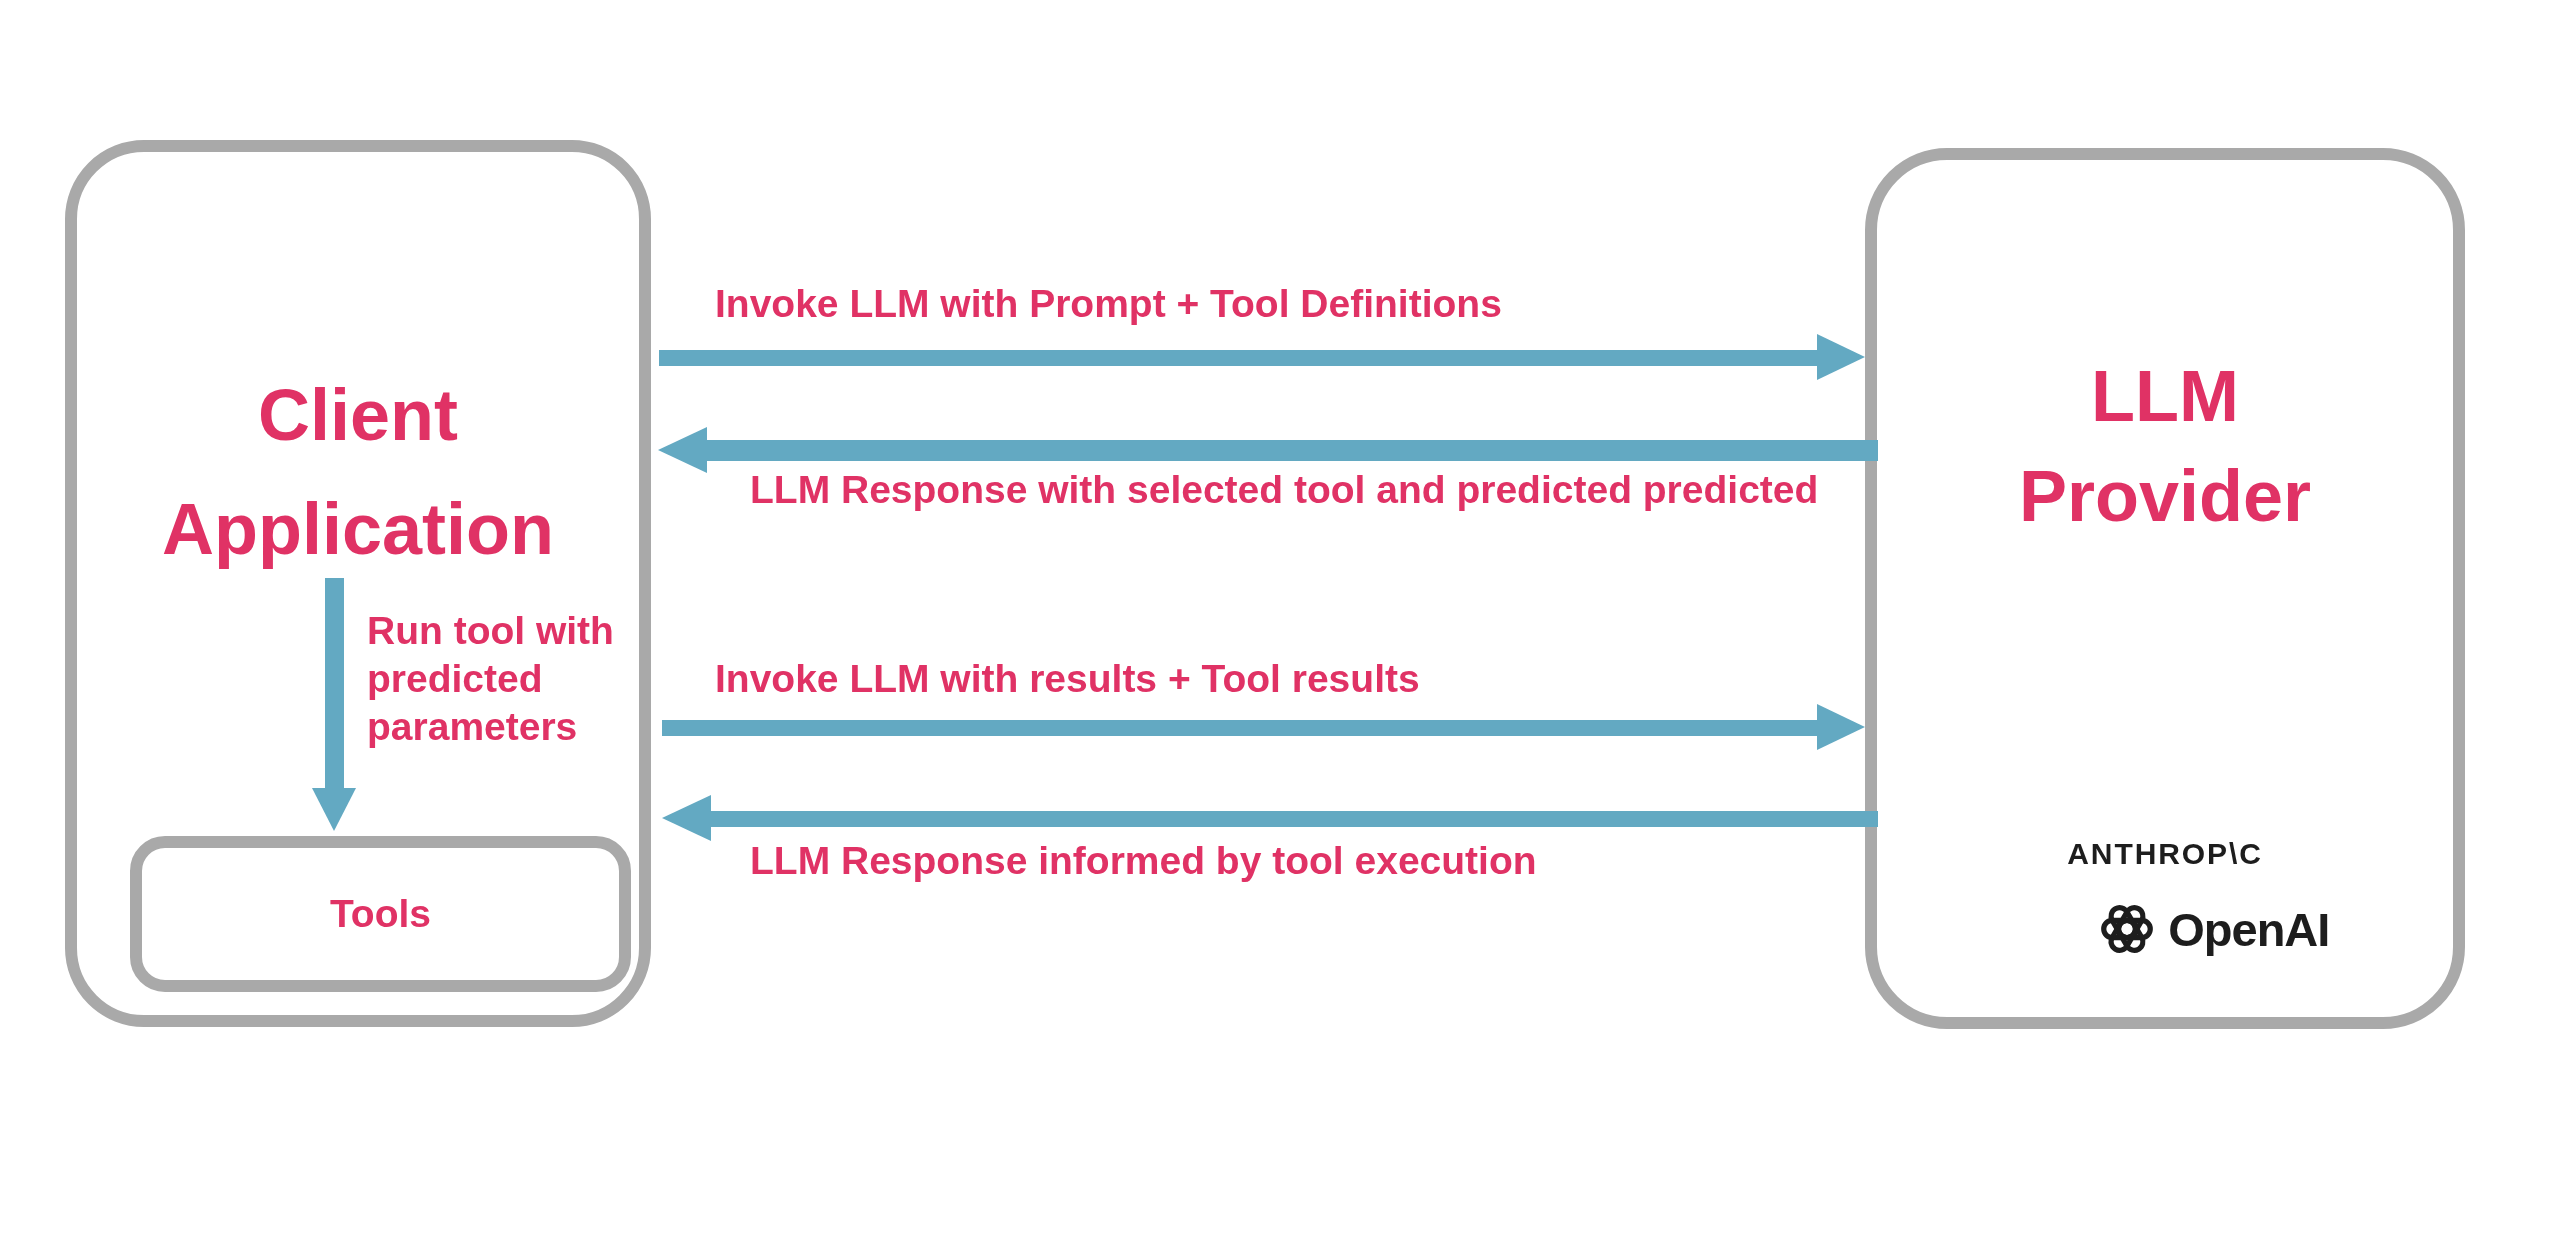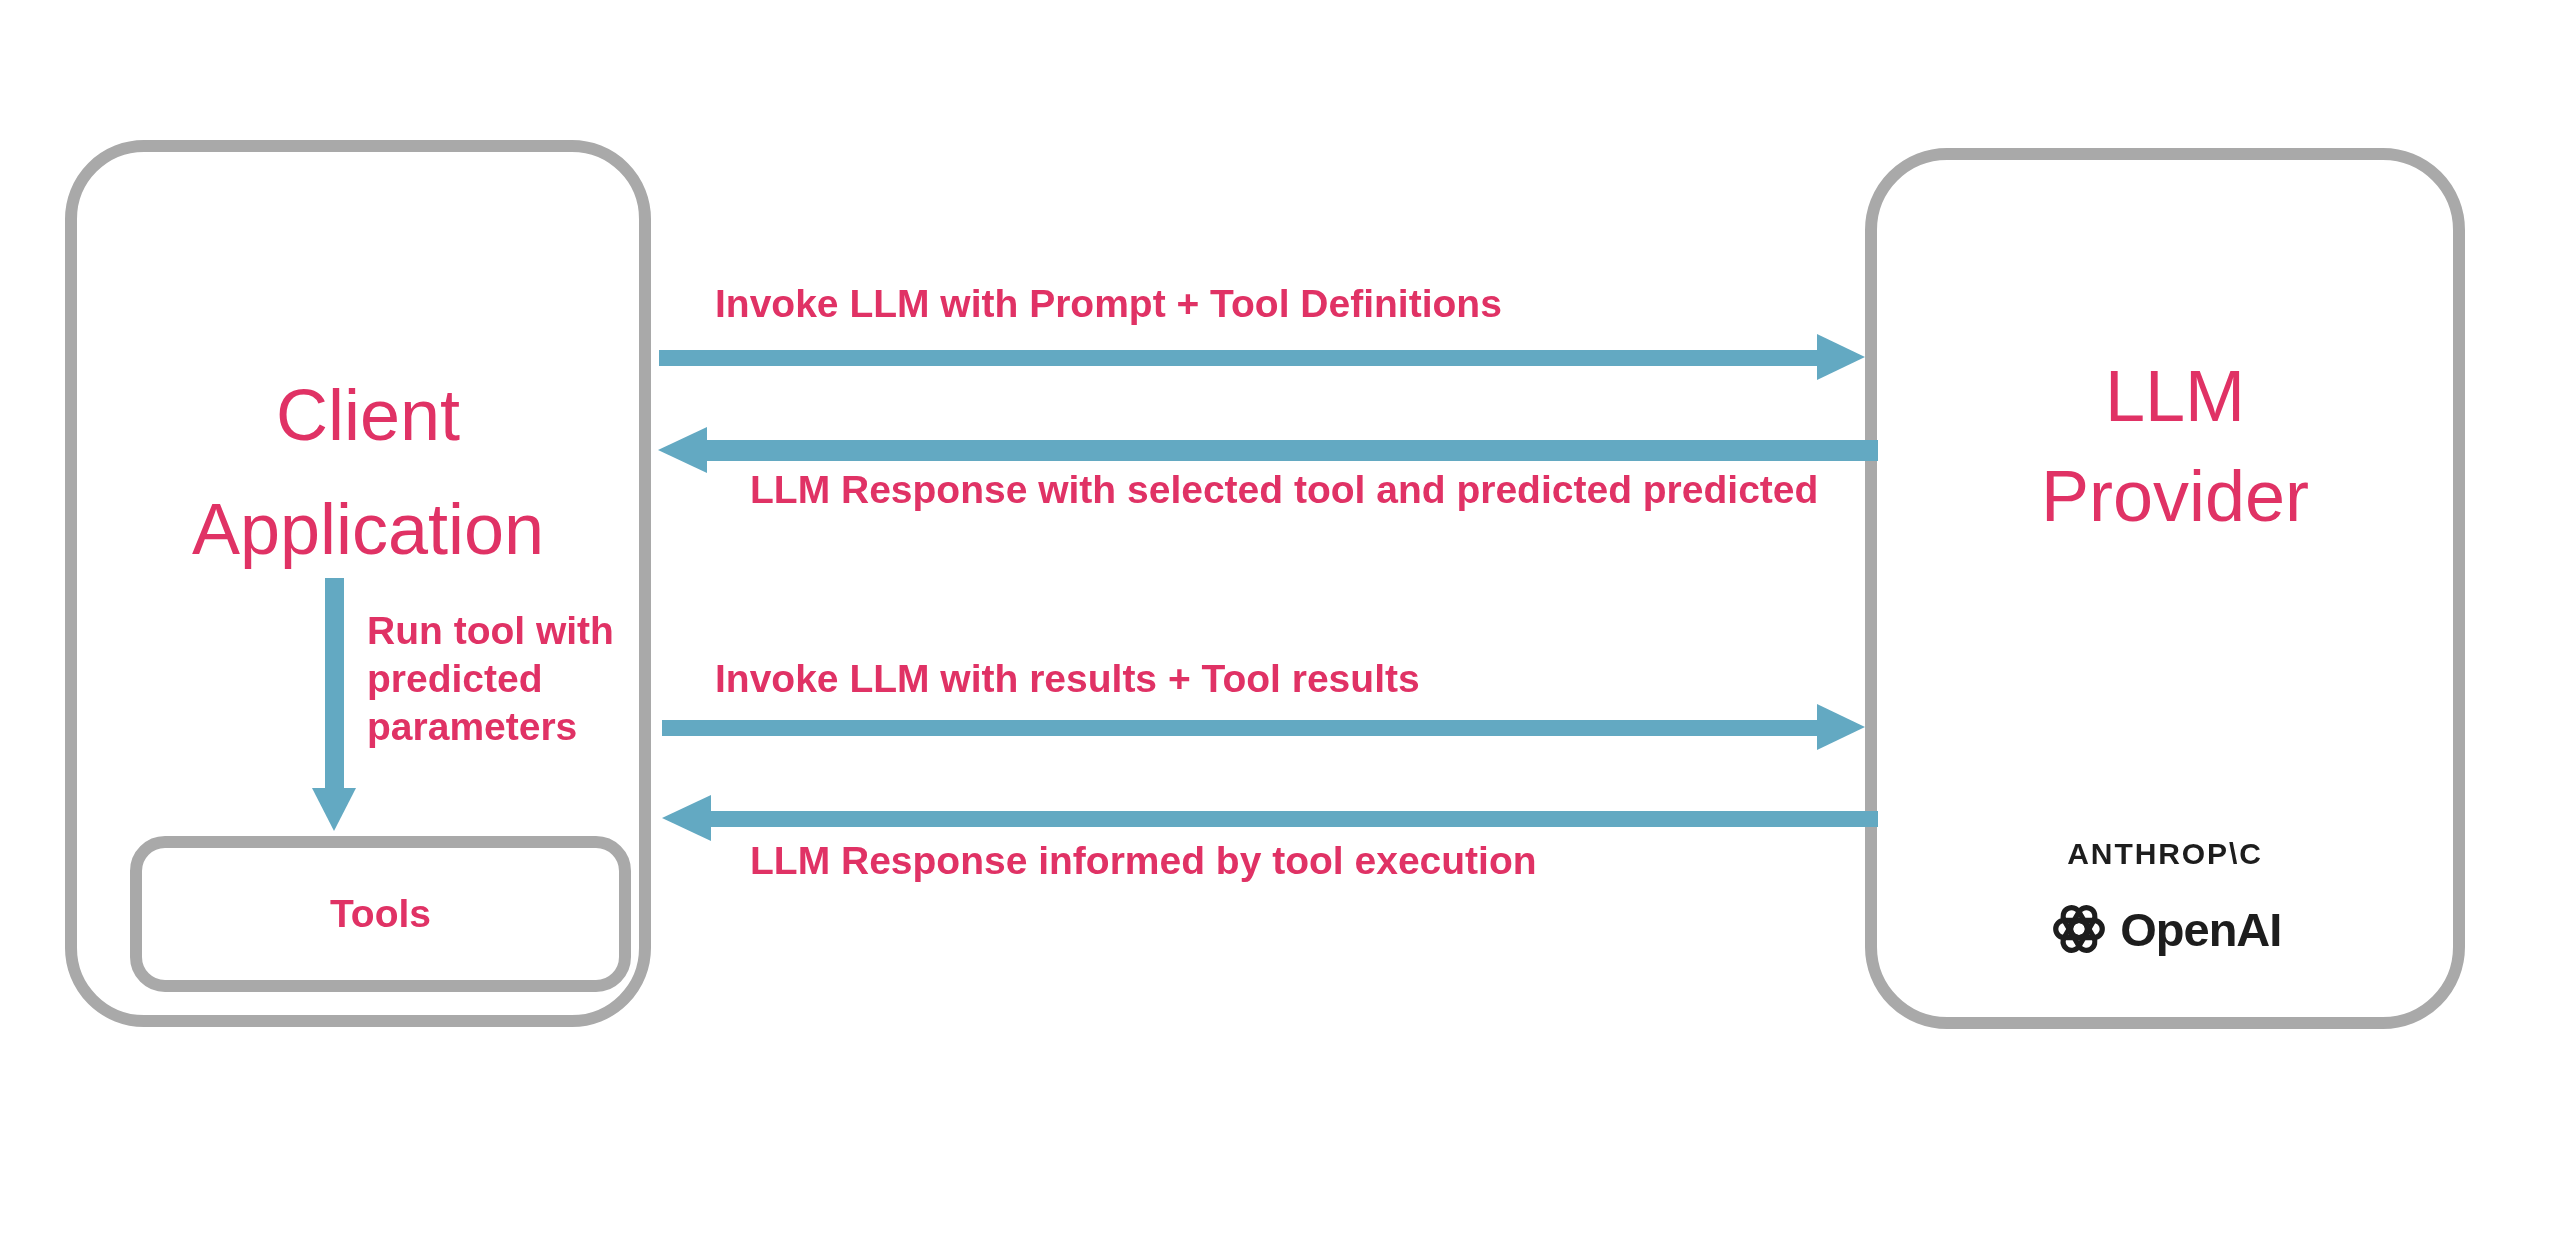--- a/index.html
+++ b/index.html
@@ -22,7 +22,7 @@
 
   .title {
     position:absolute; color:var(--accent-pink,#e03265);
-    font-weight:400; text-align:center; white-space:pre-line;margin-left:10px;
+    font-weight:700; text-align:center; white-space:pre-line;
   }
   .client-title   { left:65px;   top:358px; width:586px; font-size:72px; line-height:114px; }
   .provider-title { left:1865px; top:346px; width:600px; font-size:72px; line-height:100px; }

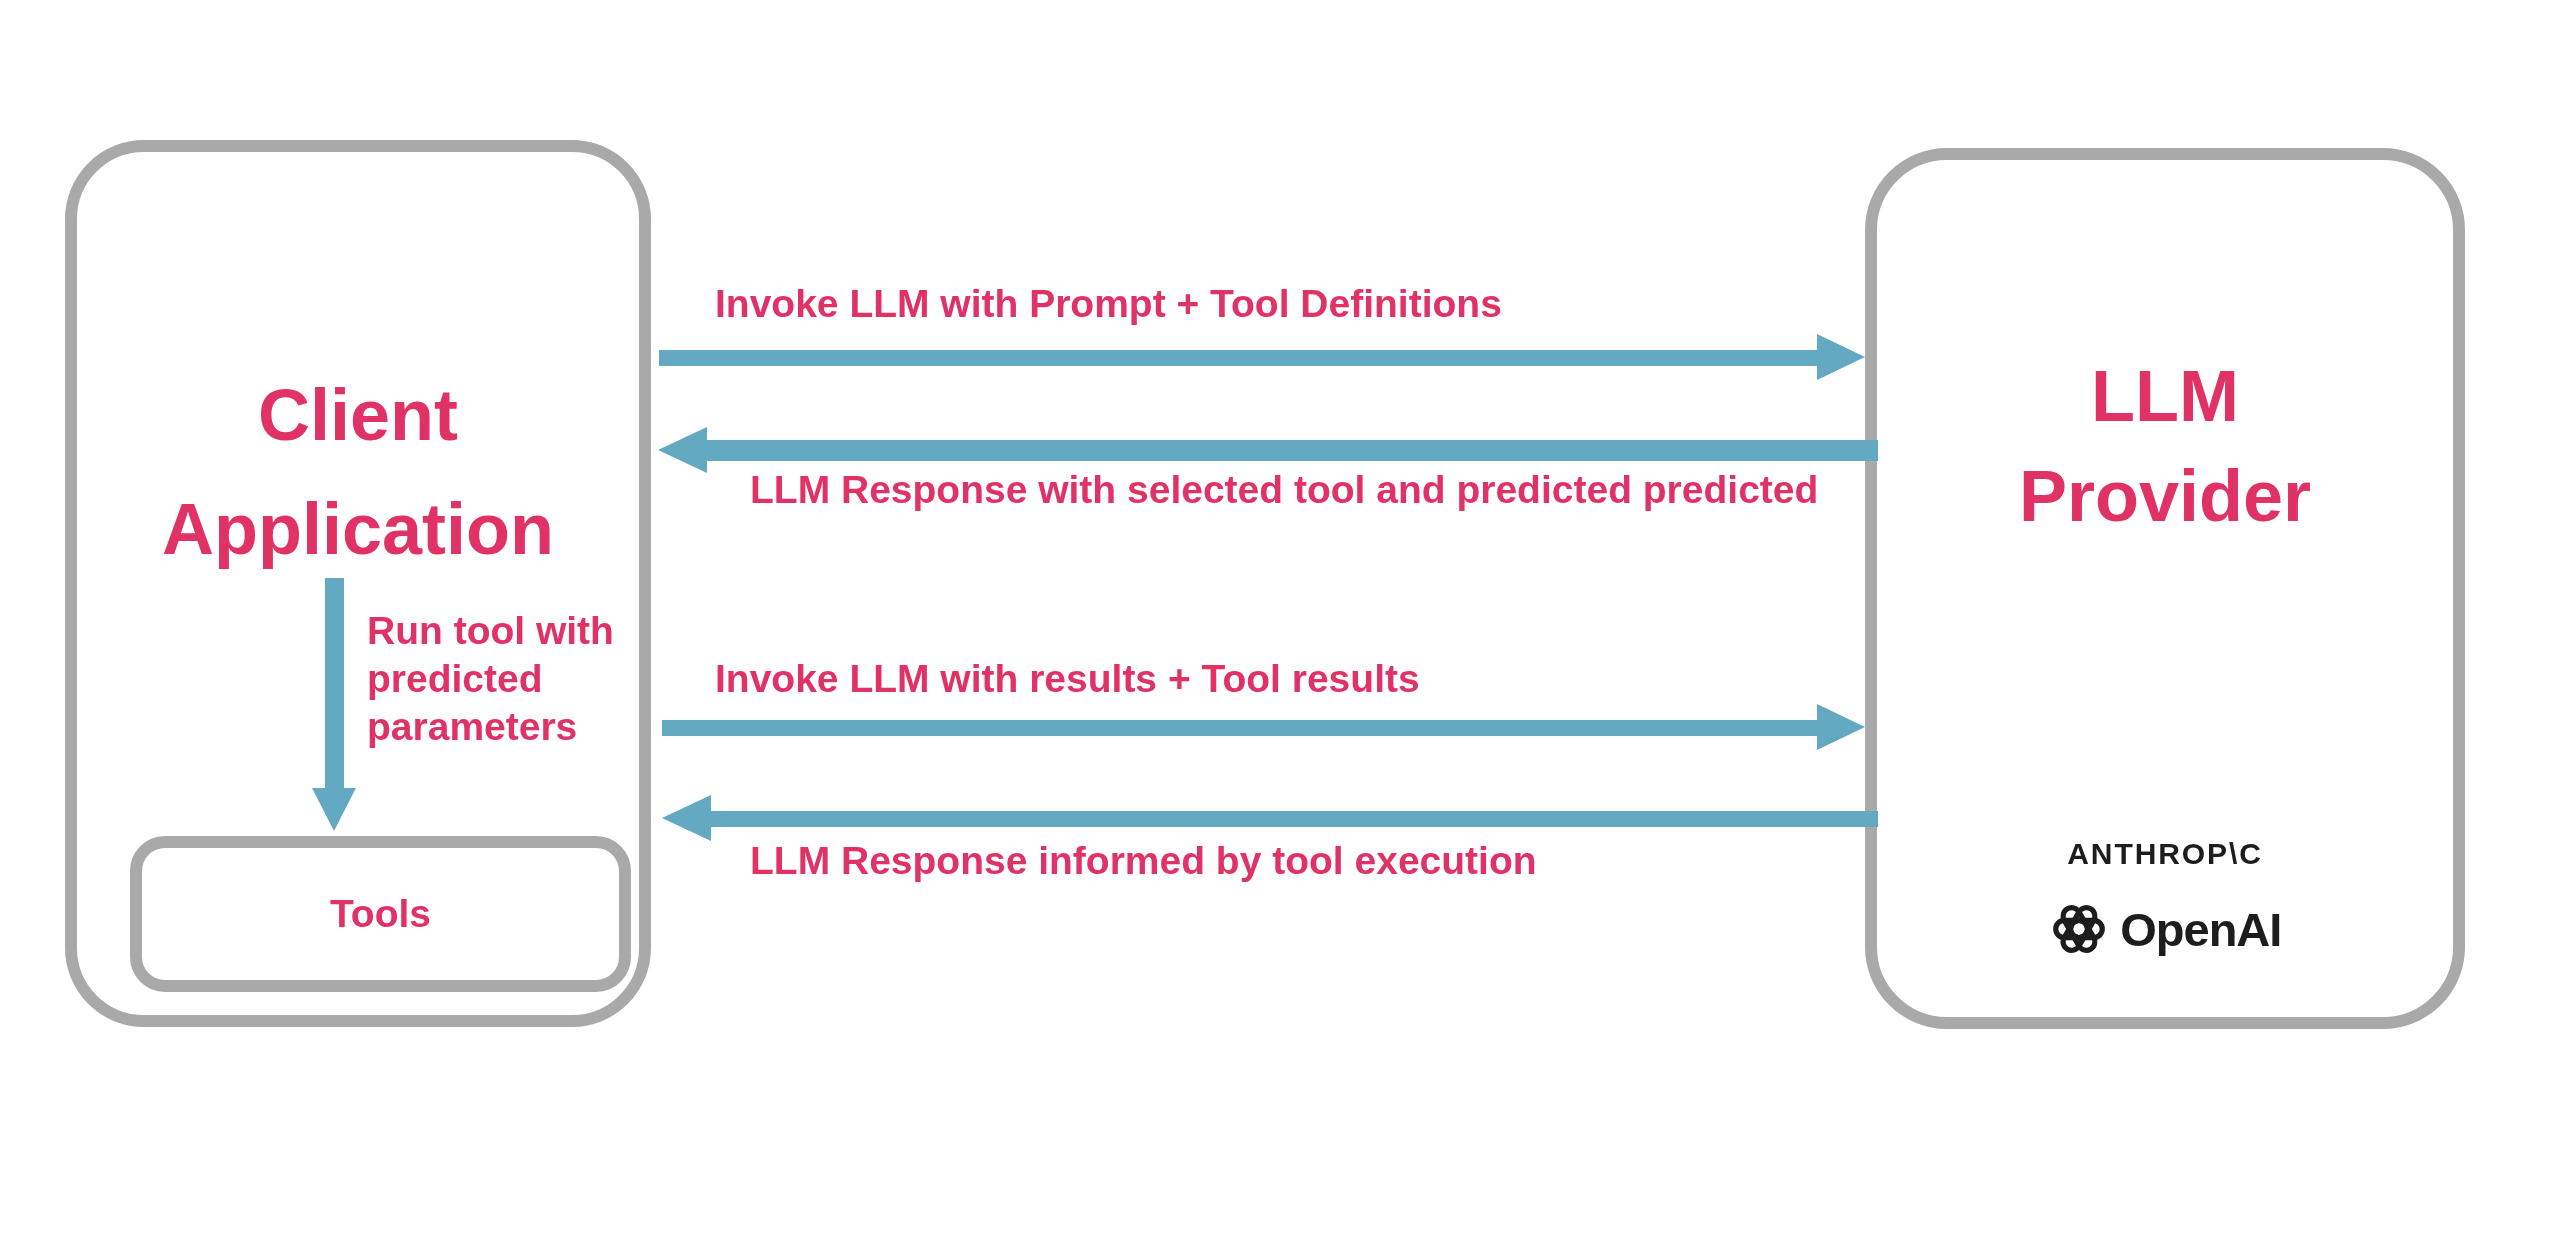--- a/index.html
+++ b/index.html
@@ -79,6 +79,7 @@
     position:absolute; left:1865px; top:899px; width:600px;
     display:flex; align-items:center; justify-content:center; gap:11.6px;
     color:var(--logo-black,#1d1d1d);
+    padding-left:48px;
   }
   .openai-wordmark { font-size:47px; font-weight:700; letter-spacing:-1px; }
   .openai-icon { display:block; }

